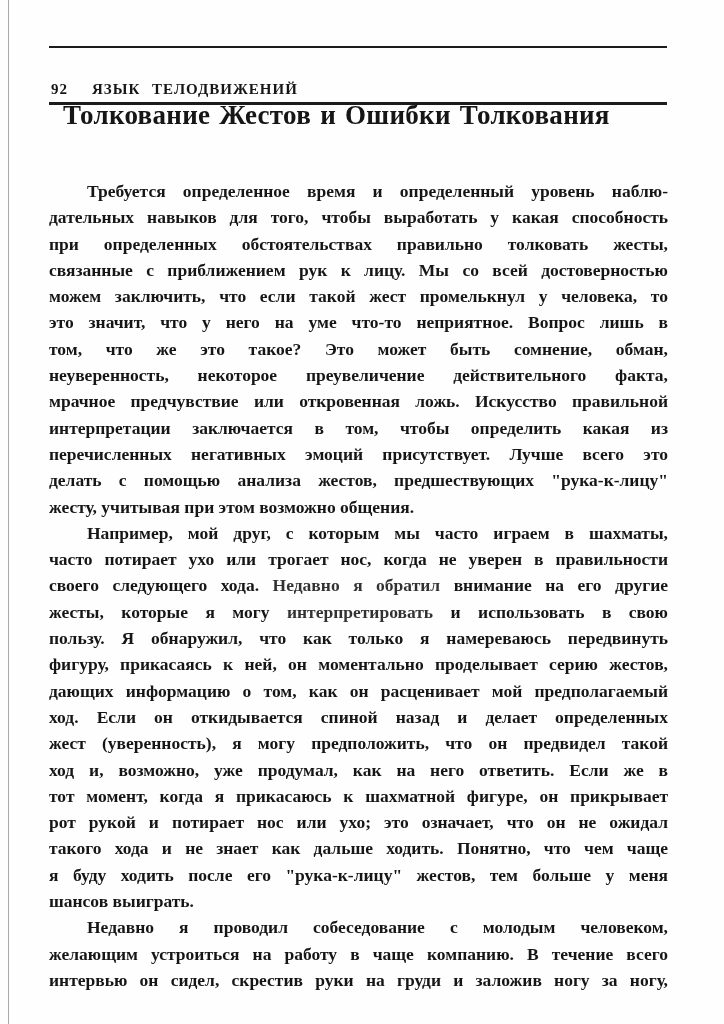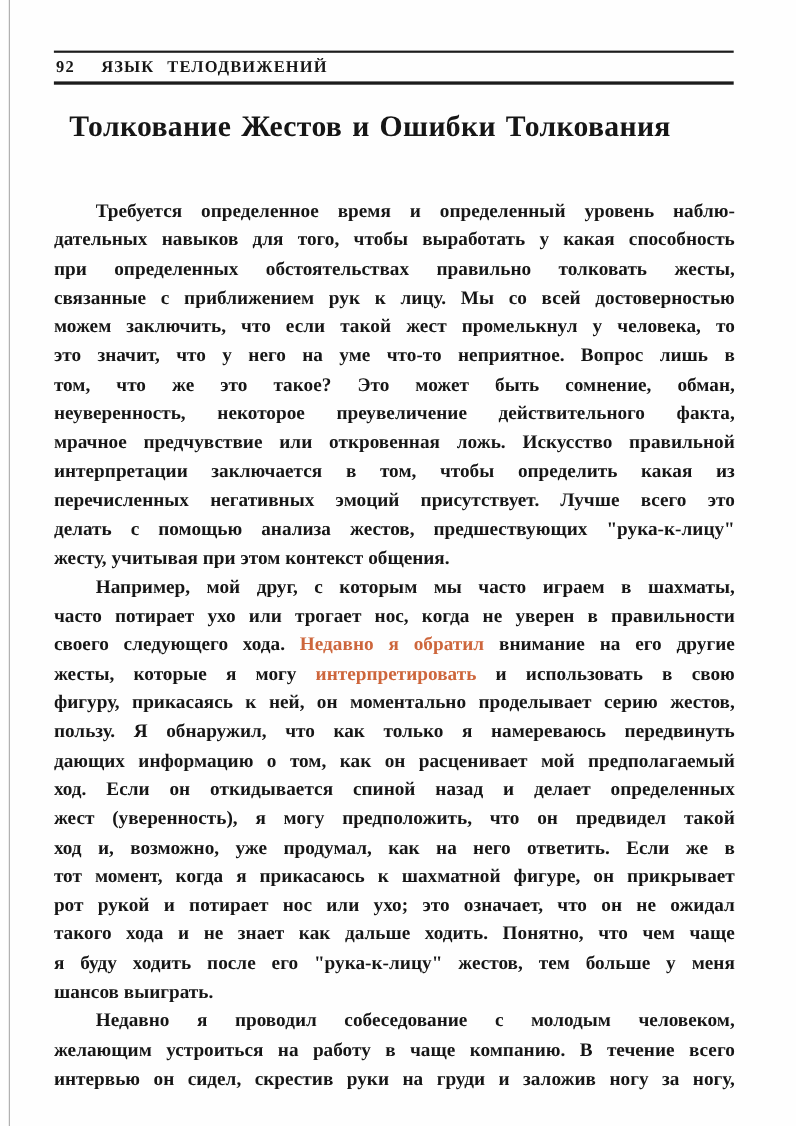--- a/index.html
+++ b/index.html
@@ -46,6 +46,7 @@
   .running-title {
     display: inline-block;
     word-spacing: 7px;
+    margin-top: 28px;
   }
   .chapter-title {
     position: absolute;

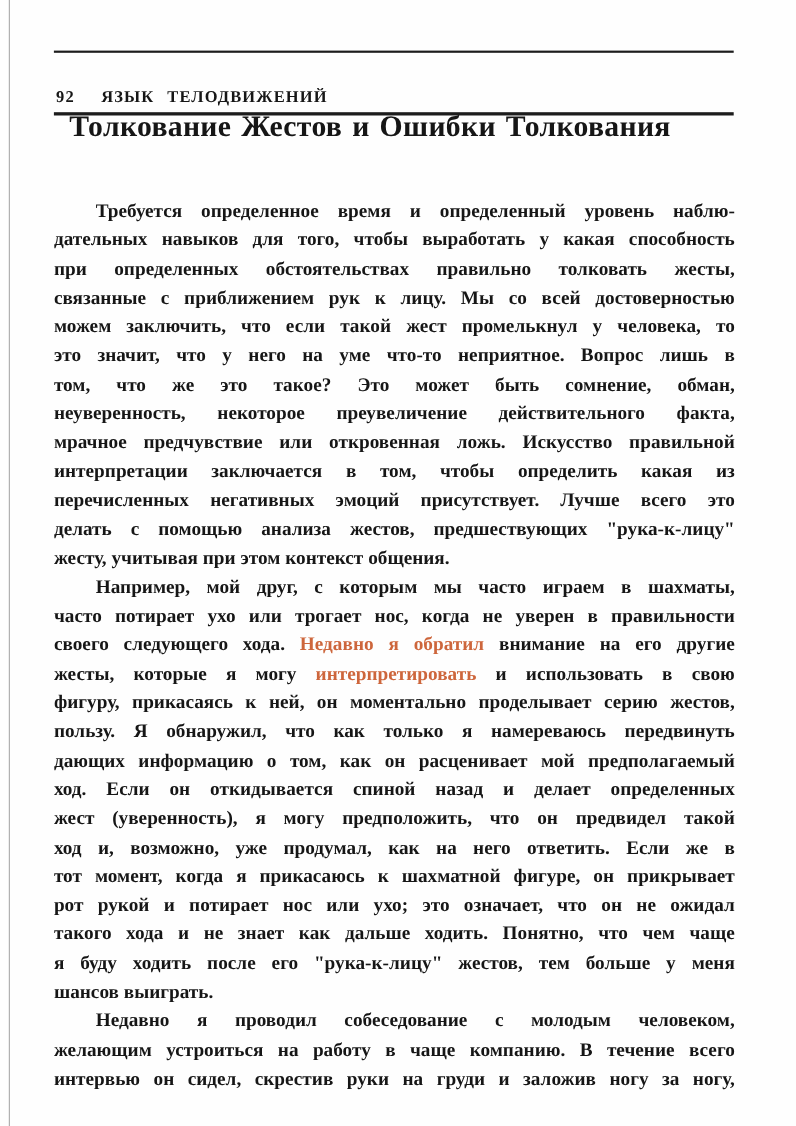--- a/index.html
+++ b/index.html
@@ -113,7 +113,7 @@
       <div class="line">интерпретации заключается в том, чтобы определить какая из</div>
       <div class="line">перечисленных негативных эмоций присутствует. Лучше всего это</div>
       <div class="line">делать с помощью анализа жестов, предшествующих "рука-к-лицу"</div>
-      <div class="line short-last">жесту, учитывая при этом контекст общения.</div>
+      <div class="line short-last">жесту, учитывая при этом возможно общения.</div>
       <div class="line indent">Например, мой друг, с которым мы часто играем в шахматы,</div>
       <div class="line">часто потирает ухо или трогает нос, когда не уверен в правильности</div>
       <div class="line">своего следующего хода. <span class="faded">Недавно я обратил</span> внимание на его другие</div>

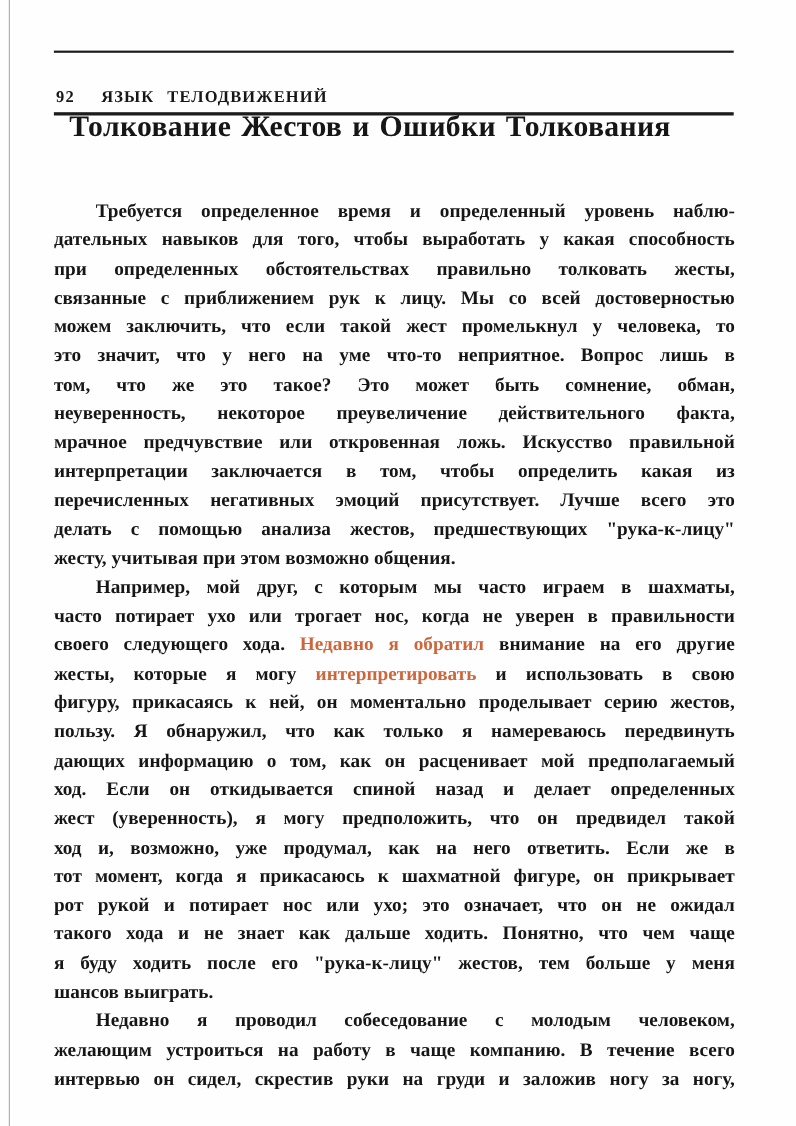--- a/index.html
+++ b/index.html
@@ -81,7 +81,7 @@
     text-indent: 38px;
   }
   .faded {
-    color: #c2410c;
+    color: #000000;
     filter: blur(0.7px);
     opacity: 0.8;
   }

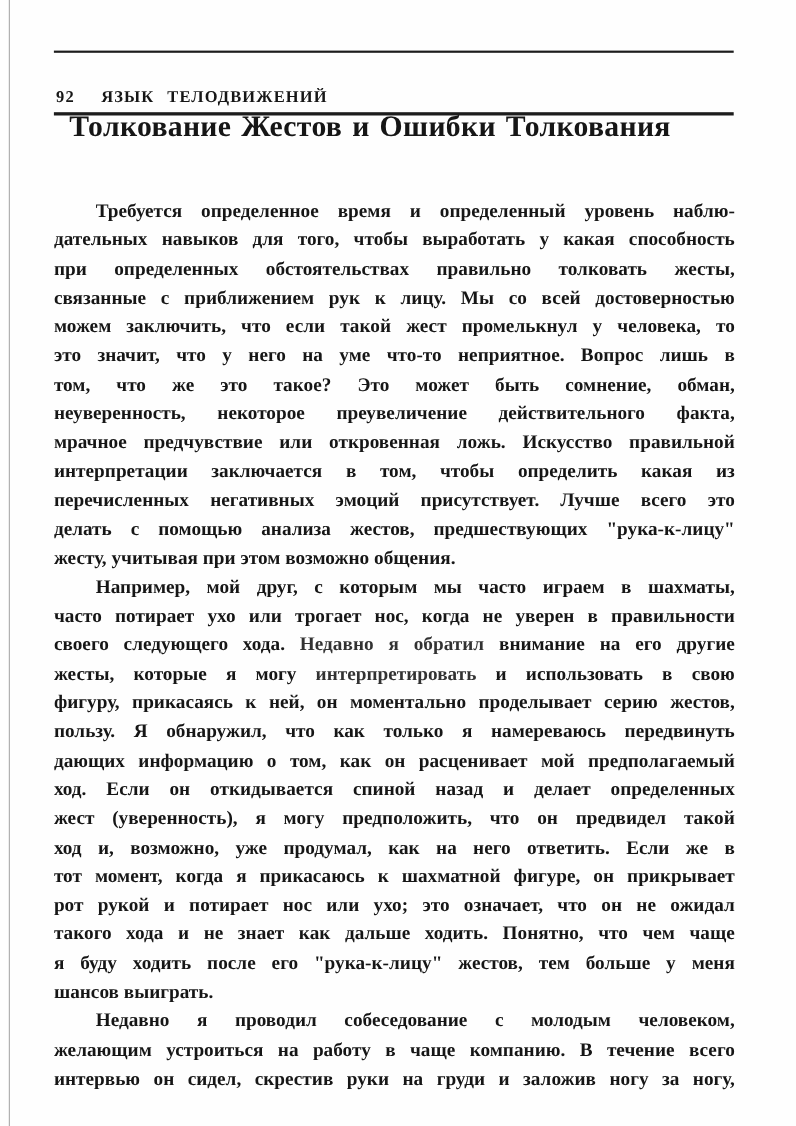--- a/index.html
+++ b/index.html
@@ -118,8 +118,8 @@
       <div class="line">часто потирает ухо или трогает нос, когда не уверен в правильности</div>
       <div class="line">своего следующего хода. <span class="faded">Недавно я обратил</span> внимание на его другие</div>
       <div class="line">жесты, которые я могу <span class="faded">интерпретировать</span> и использовать в свою</div>
+      <div class="line">пользу. Я обнаружил, что как только я намереваюсь передвинуть</div>
       <div class="line">фигуру, прикасаясь к ней, он моментально проделывает серию жестов,</div>
-      <div class="line">пользу. Я обнаружил, что как только я намереваюсь передвинуть</div>
       <div class="line">дающих информацию о том, как он расценивает мой предполагаемый</div>
       <div class="line">ход. Если он откидывается спиной назад и делает определенных</div>
       <div class="line">жест (уверенность), я могу предположить, что он предвидел такой</div>

